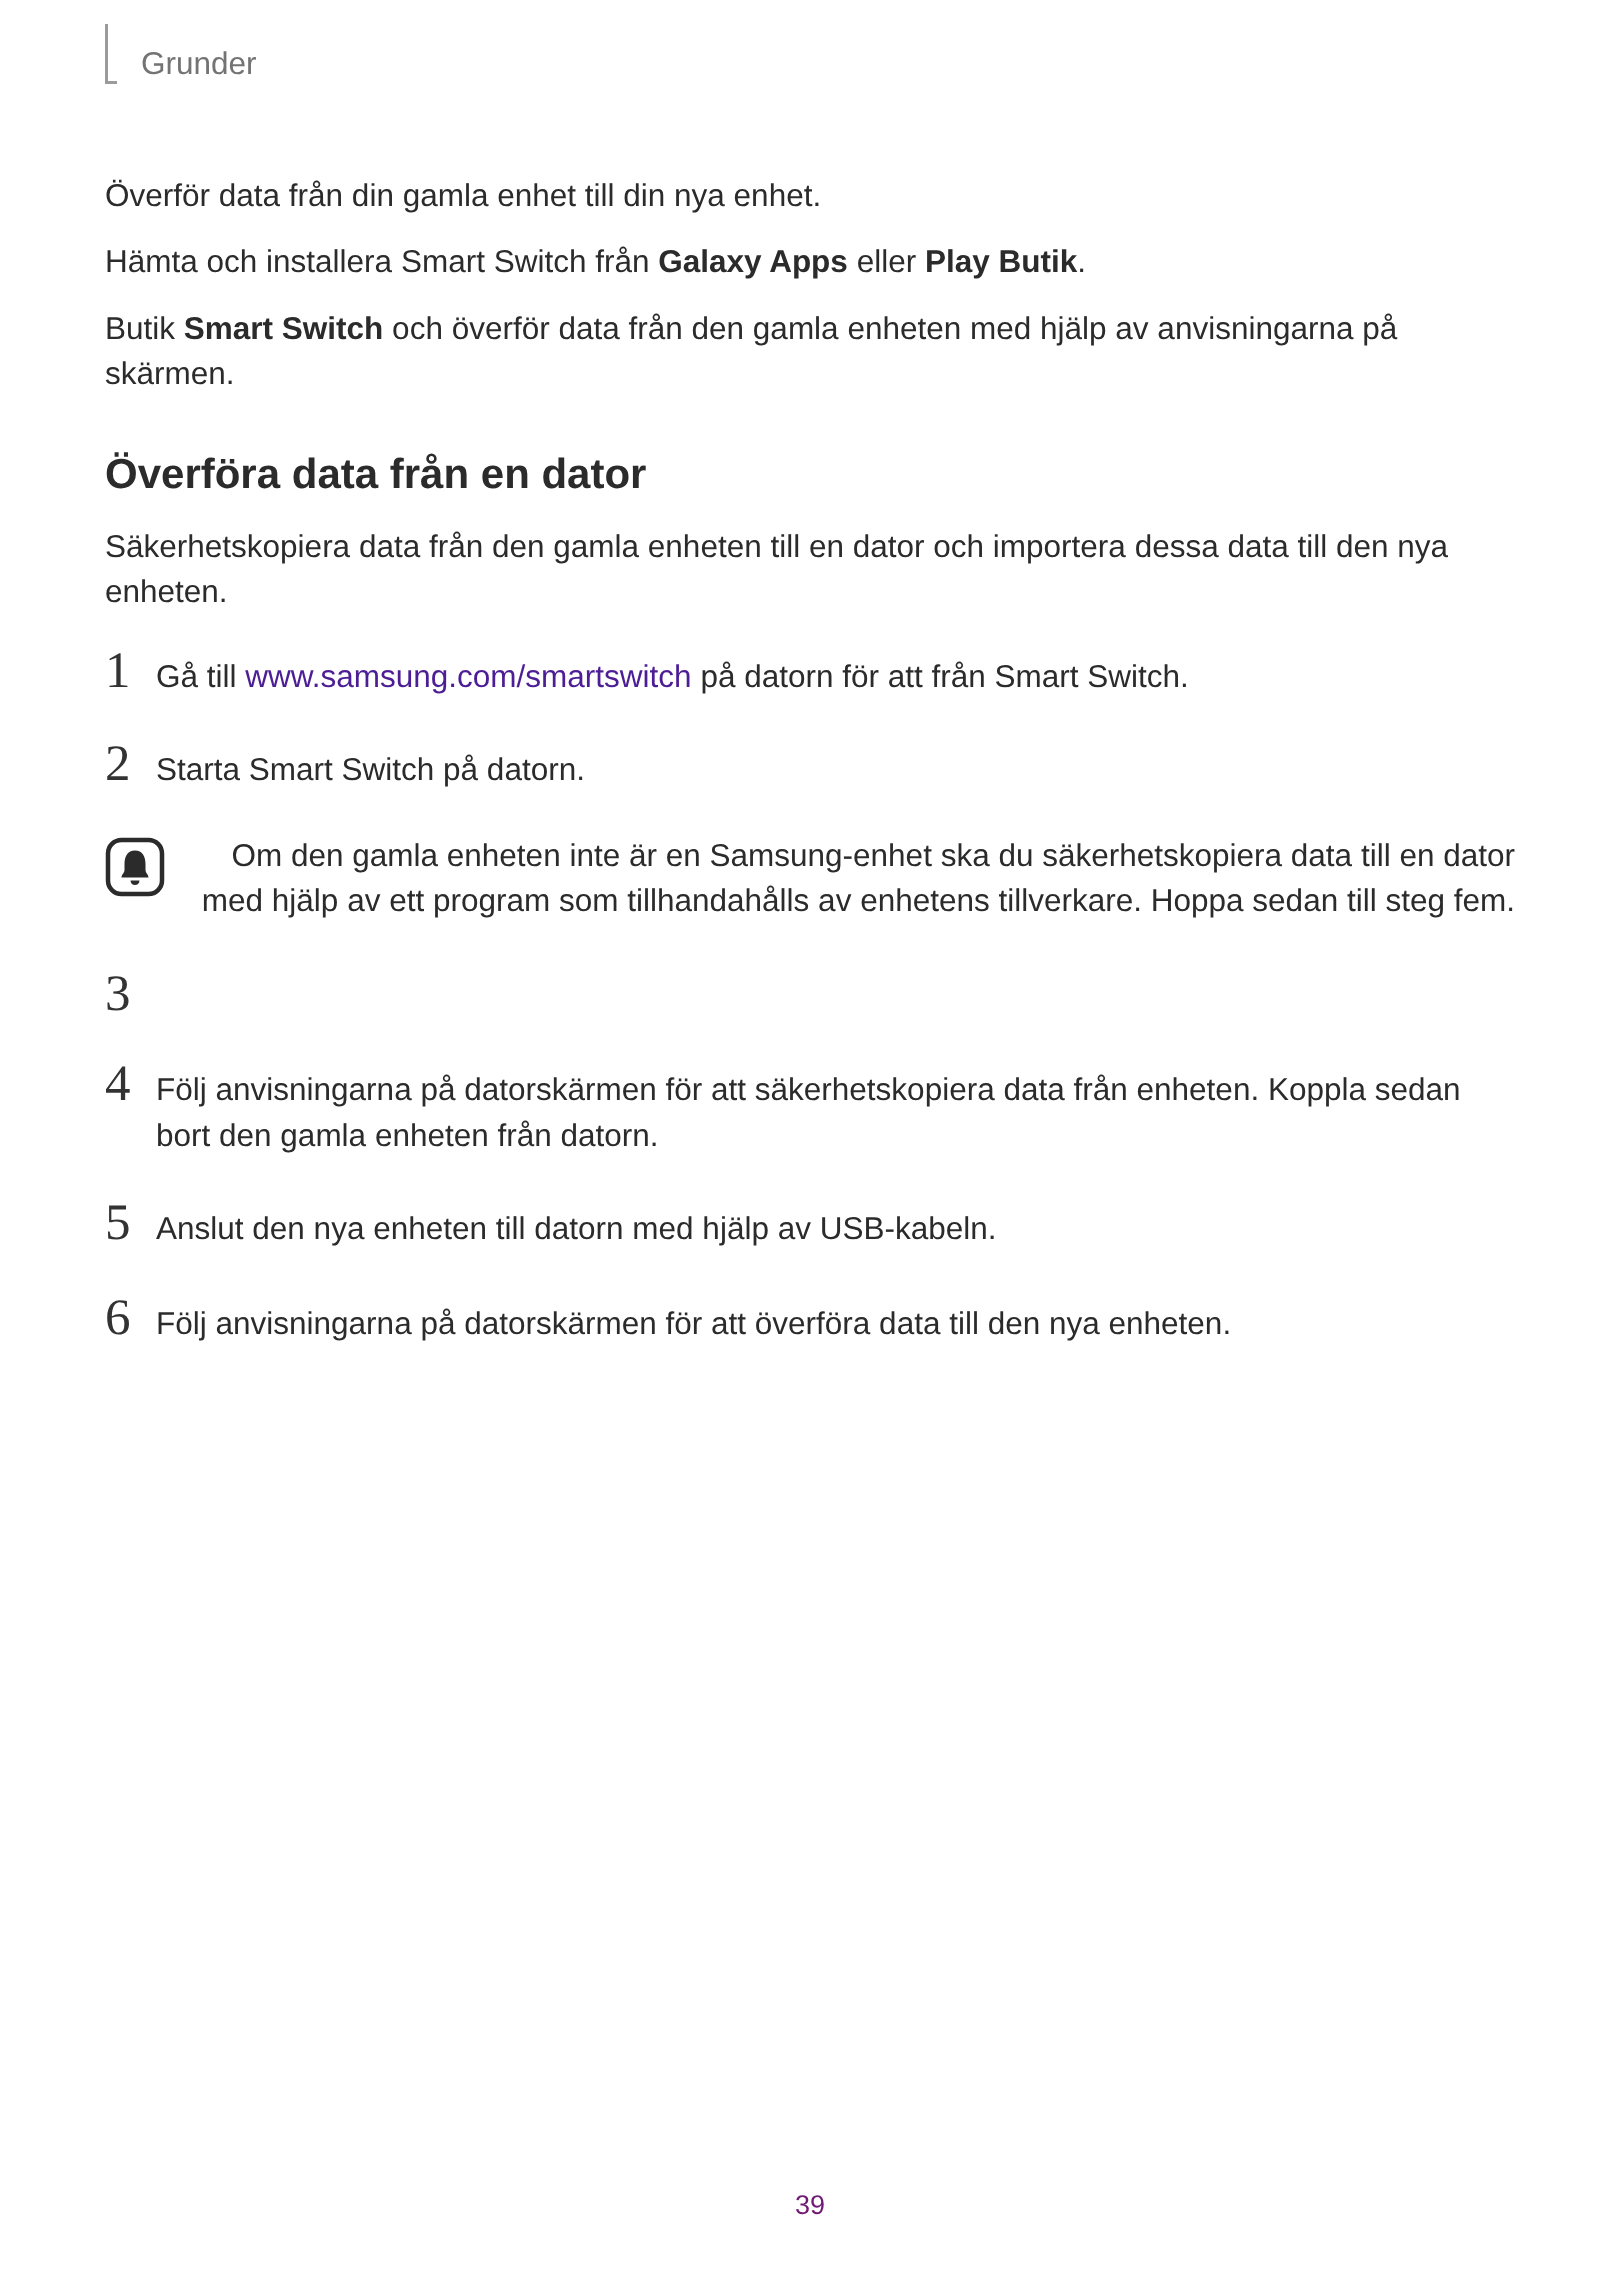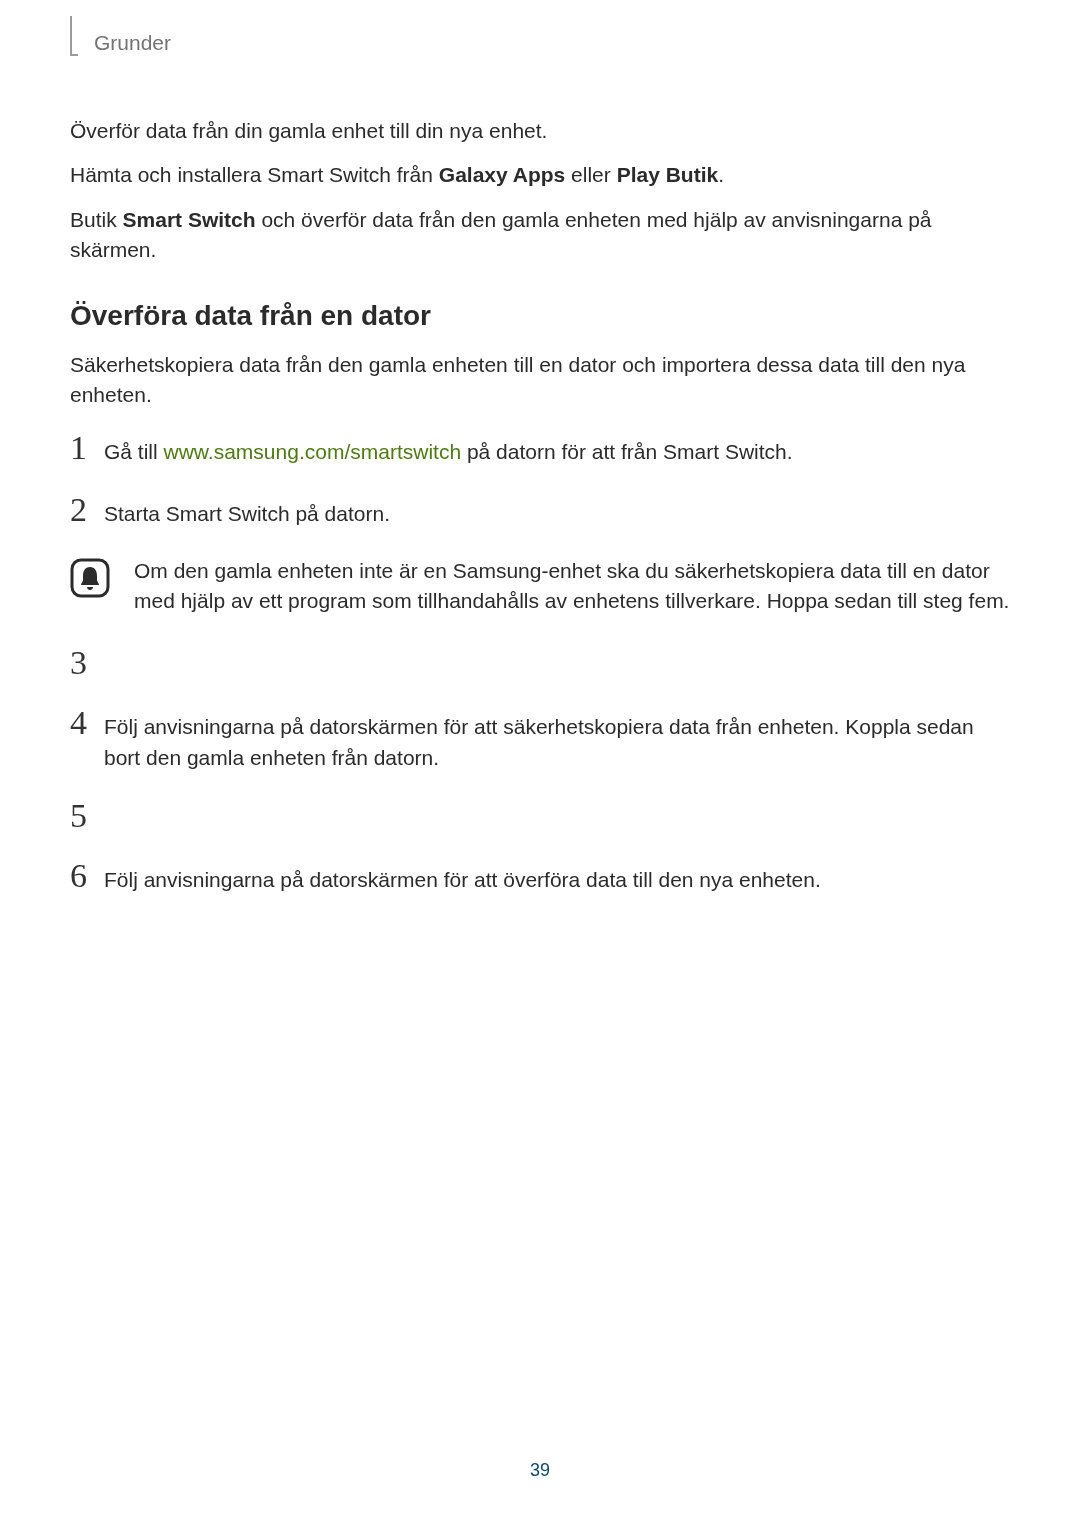--- a/index.html
+++ b/index.html
@@ -66,7 +66,7 @@
     line-height: 1.45;
   }
   a.link {
-    color: #4d7c0f;
+    color: #4c1d95;
     text-decoration: none;
   }
   .note-row {

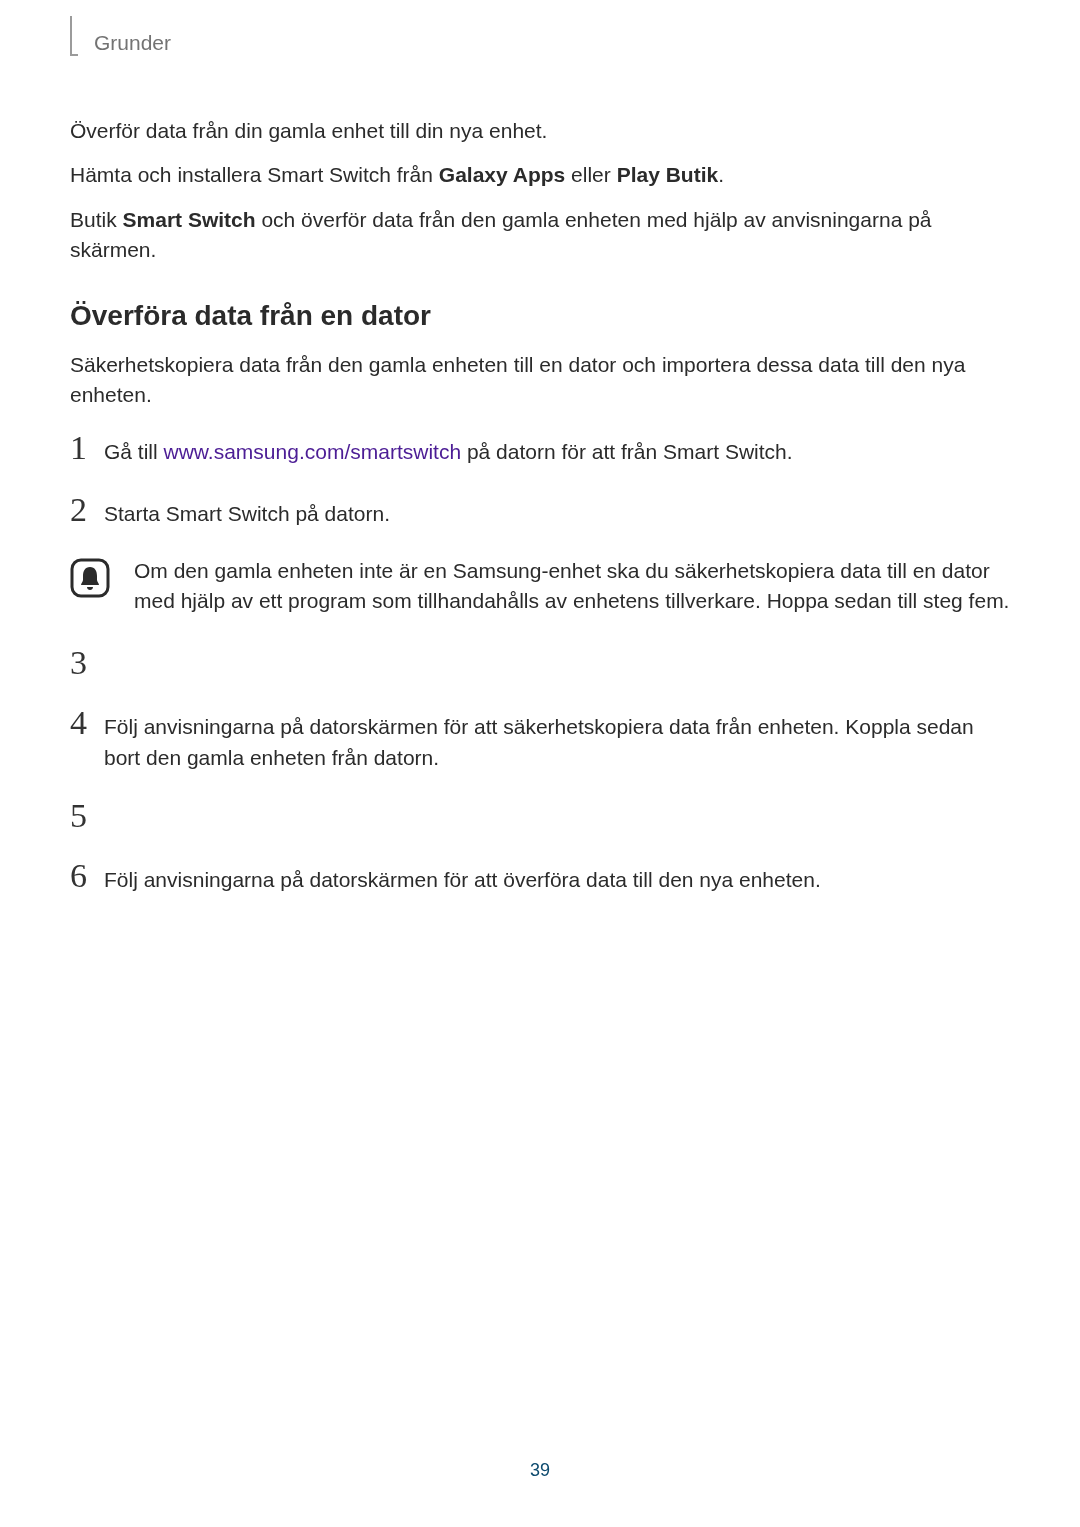--- a/index.html
+++ b/index.html
@@ -84,6 +84,7 @@
   .note-text {
     line-height: 1.45;
     padding-top: 0;
+    text-align: right;
   }
   .page-number {
     position: absolute;

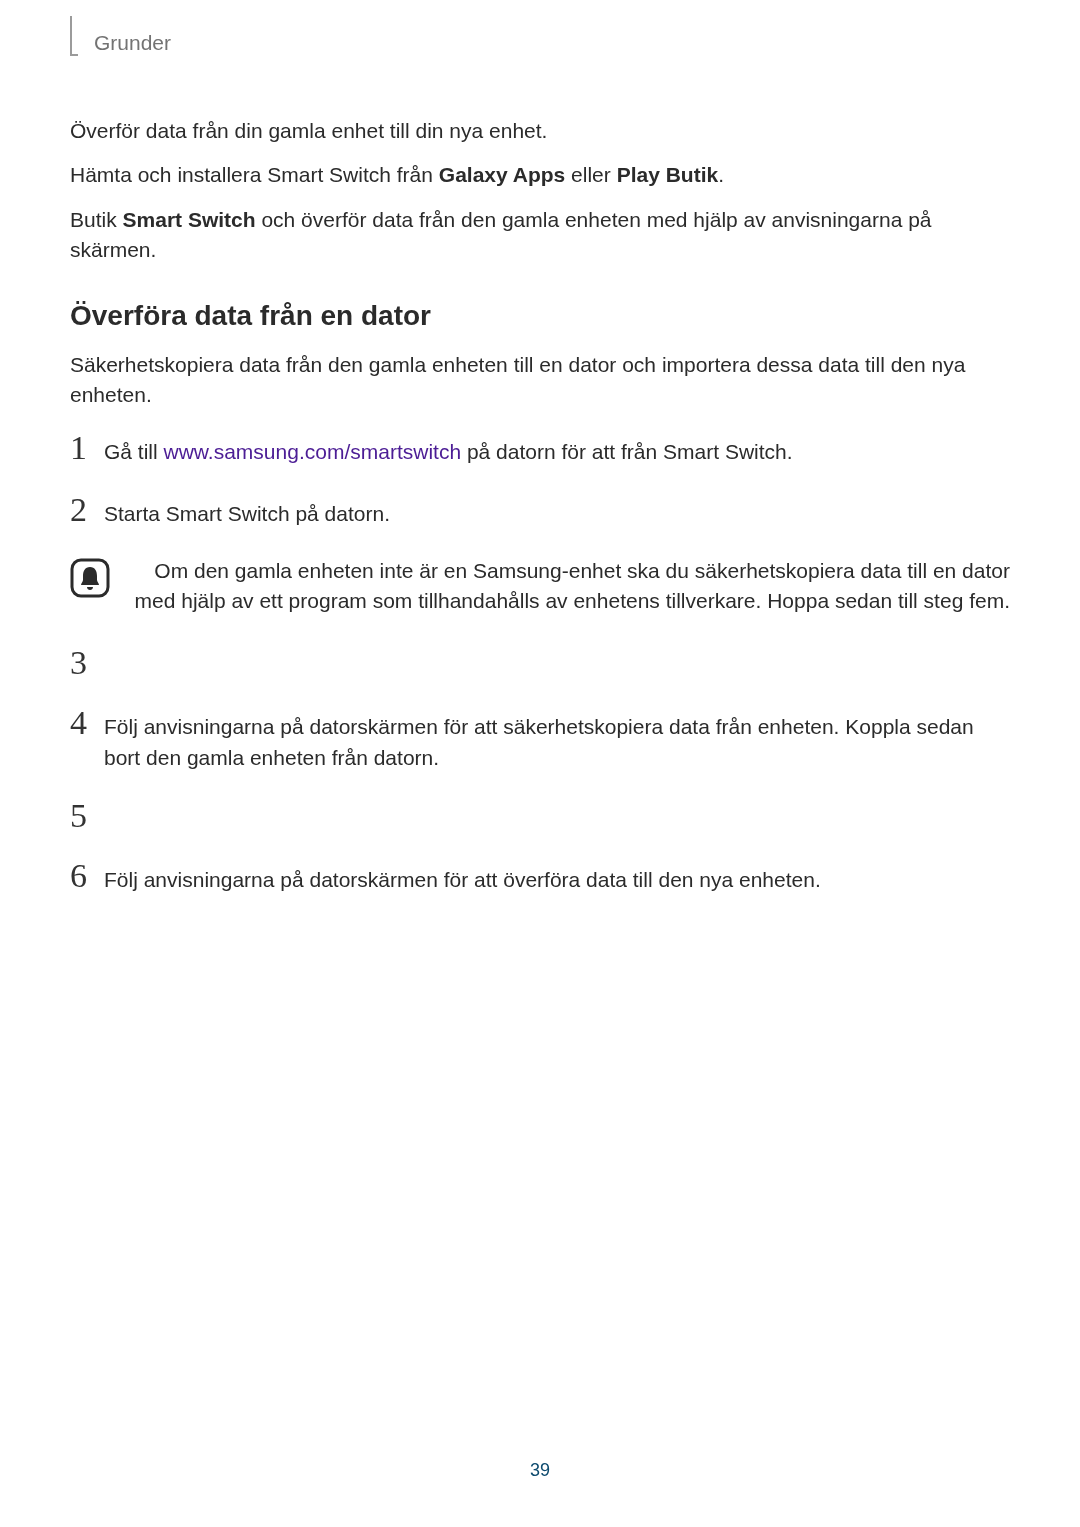--- a/index.html
+++ b/index.html
@@ -154,6 +154,7 @@
     </li>
     <li>
       <span class="num">5</span>
+      <span class="step-body">Anslut den nya enheten till datorn med hjälp av USB-kabeln.</span>
     </li>
     <li>
       <span class="num">6</span>

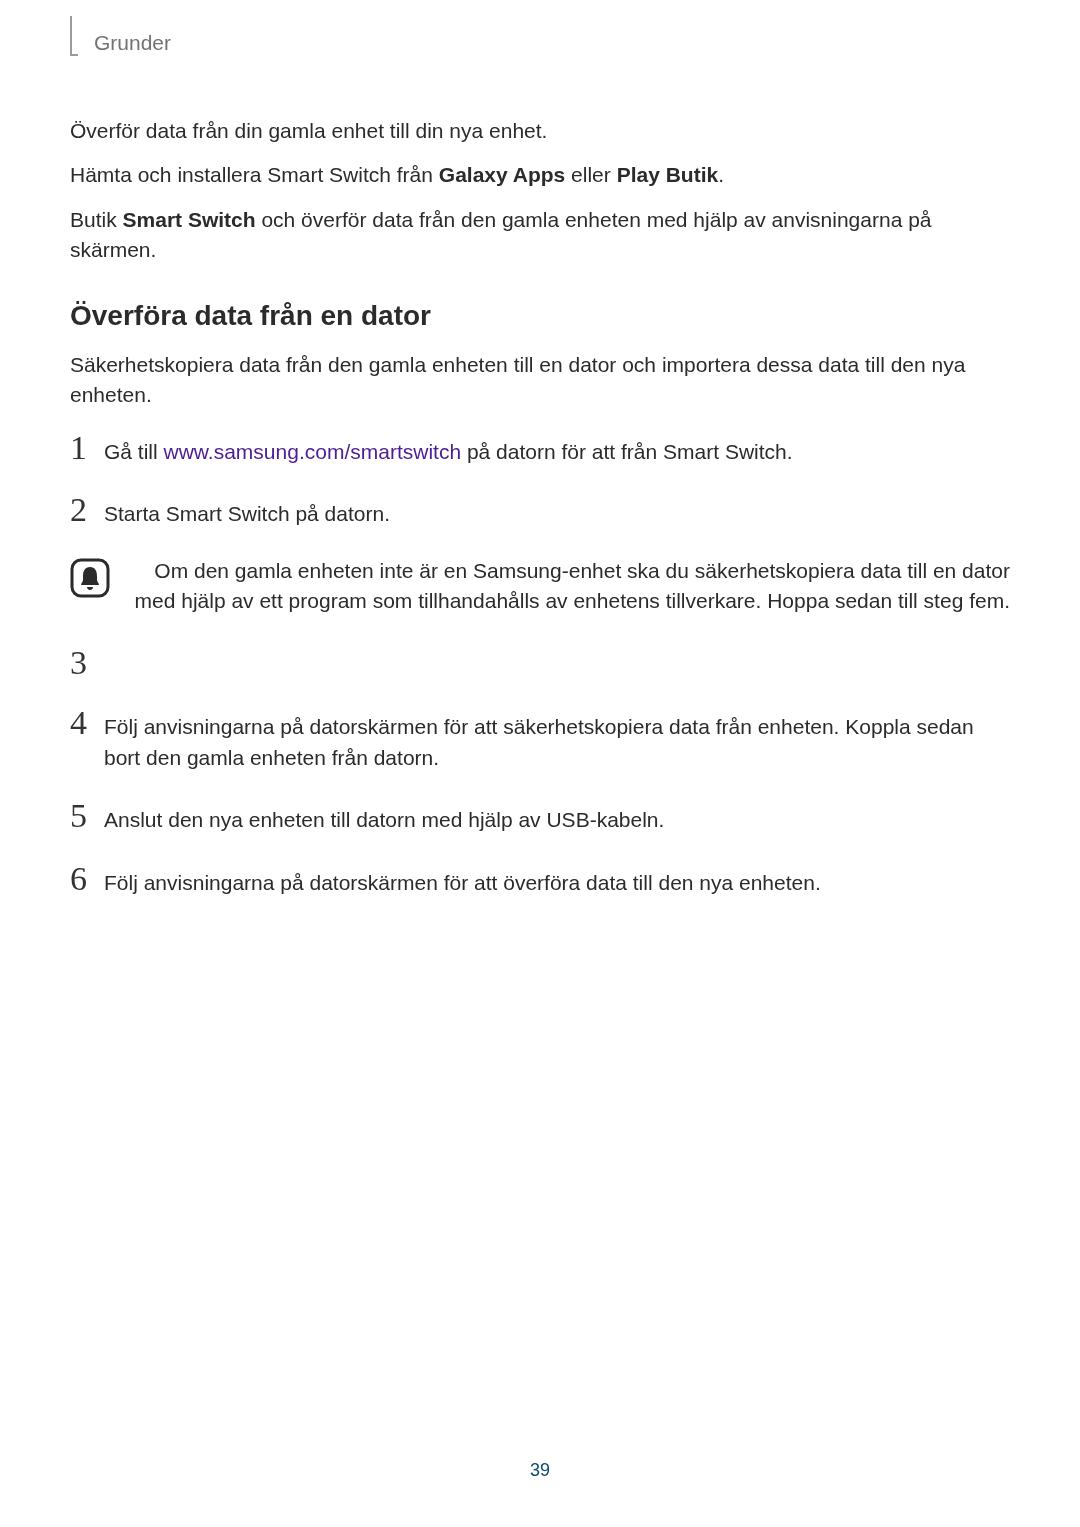--- a/index.html
+++ b/index.html
@@ -92,7 +92,7 @@
     left: 0;
     right: 0;
     text-align: center;
-    color: #0c4a6e;
+    color: #701a75;
     font-size: 18px;
   }
 </style>

